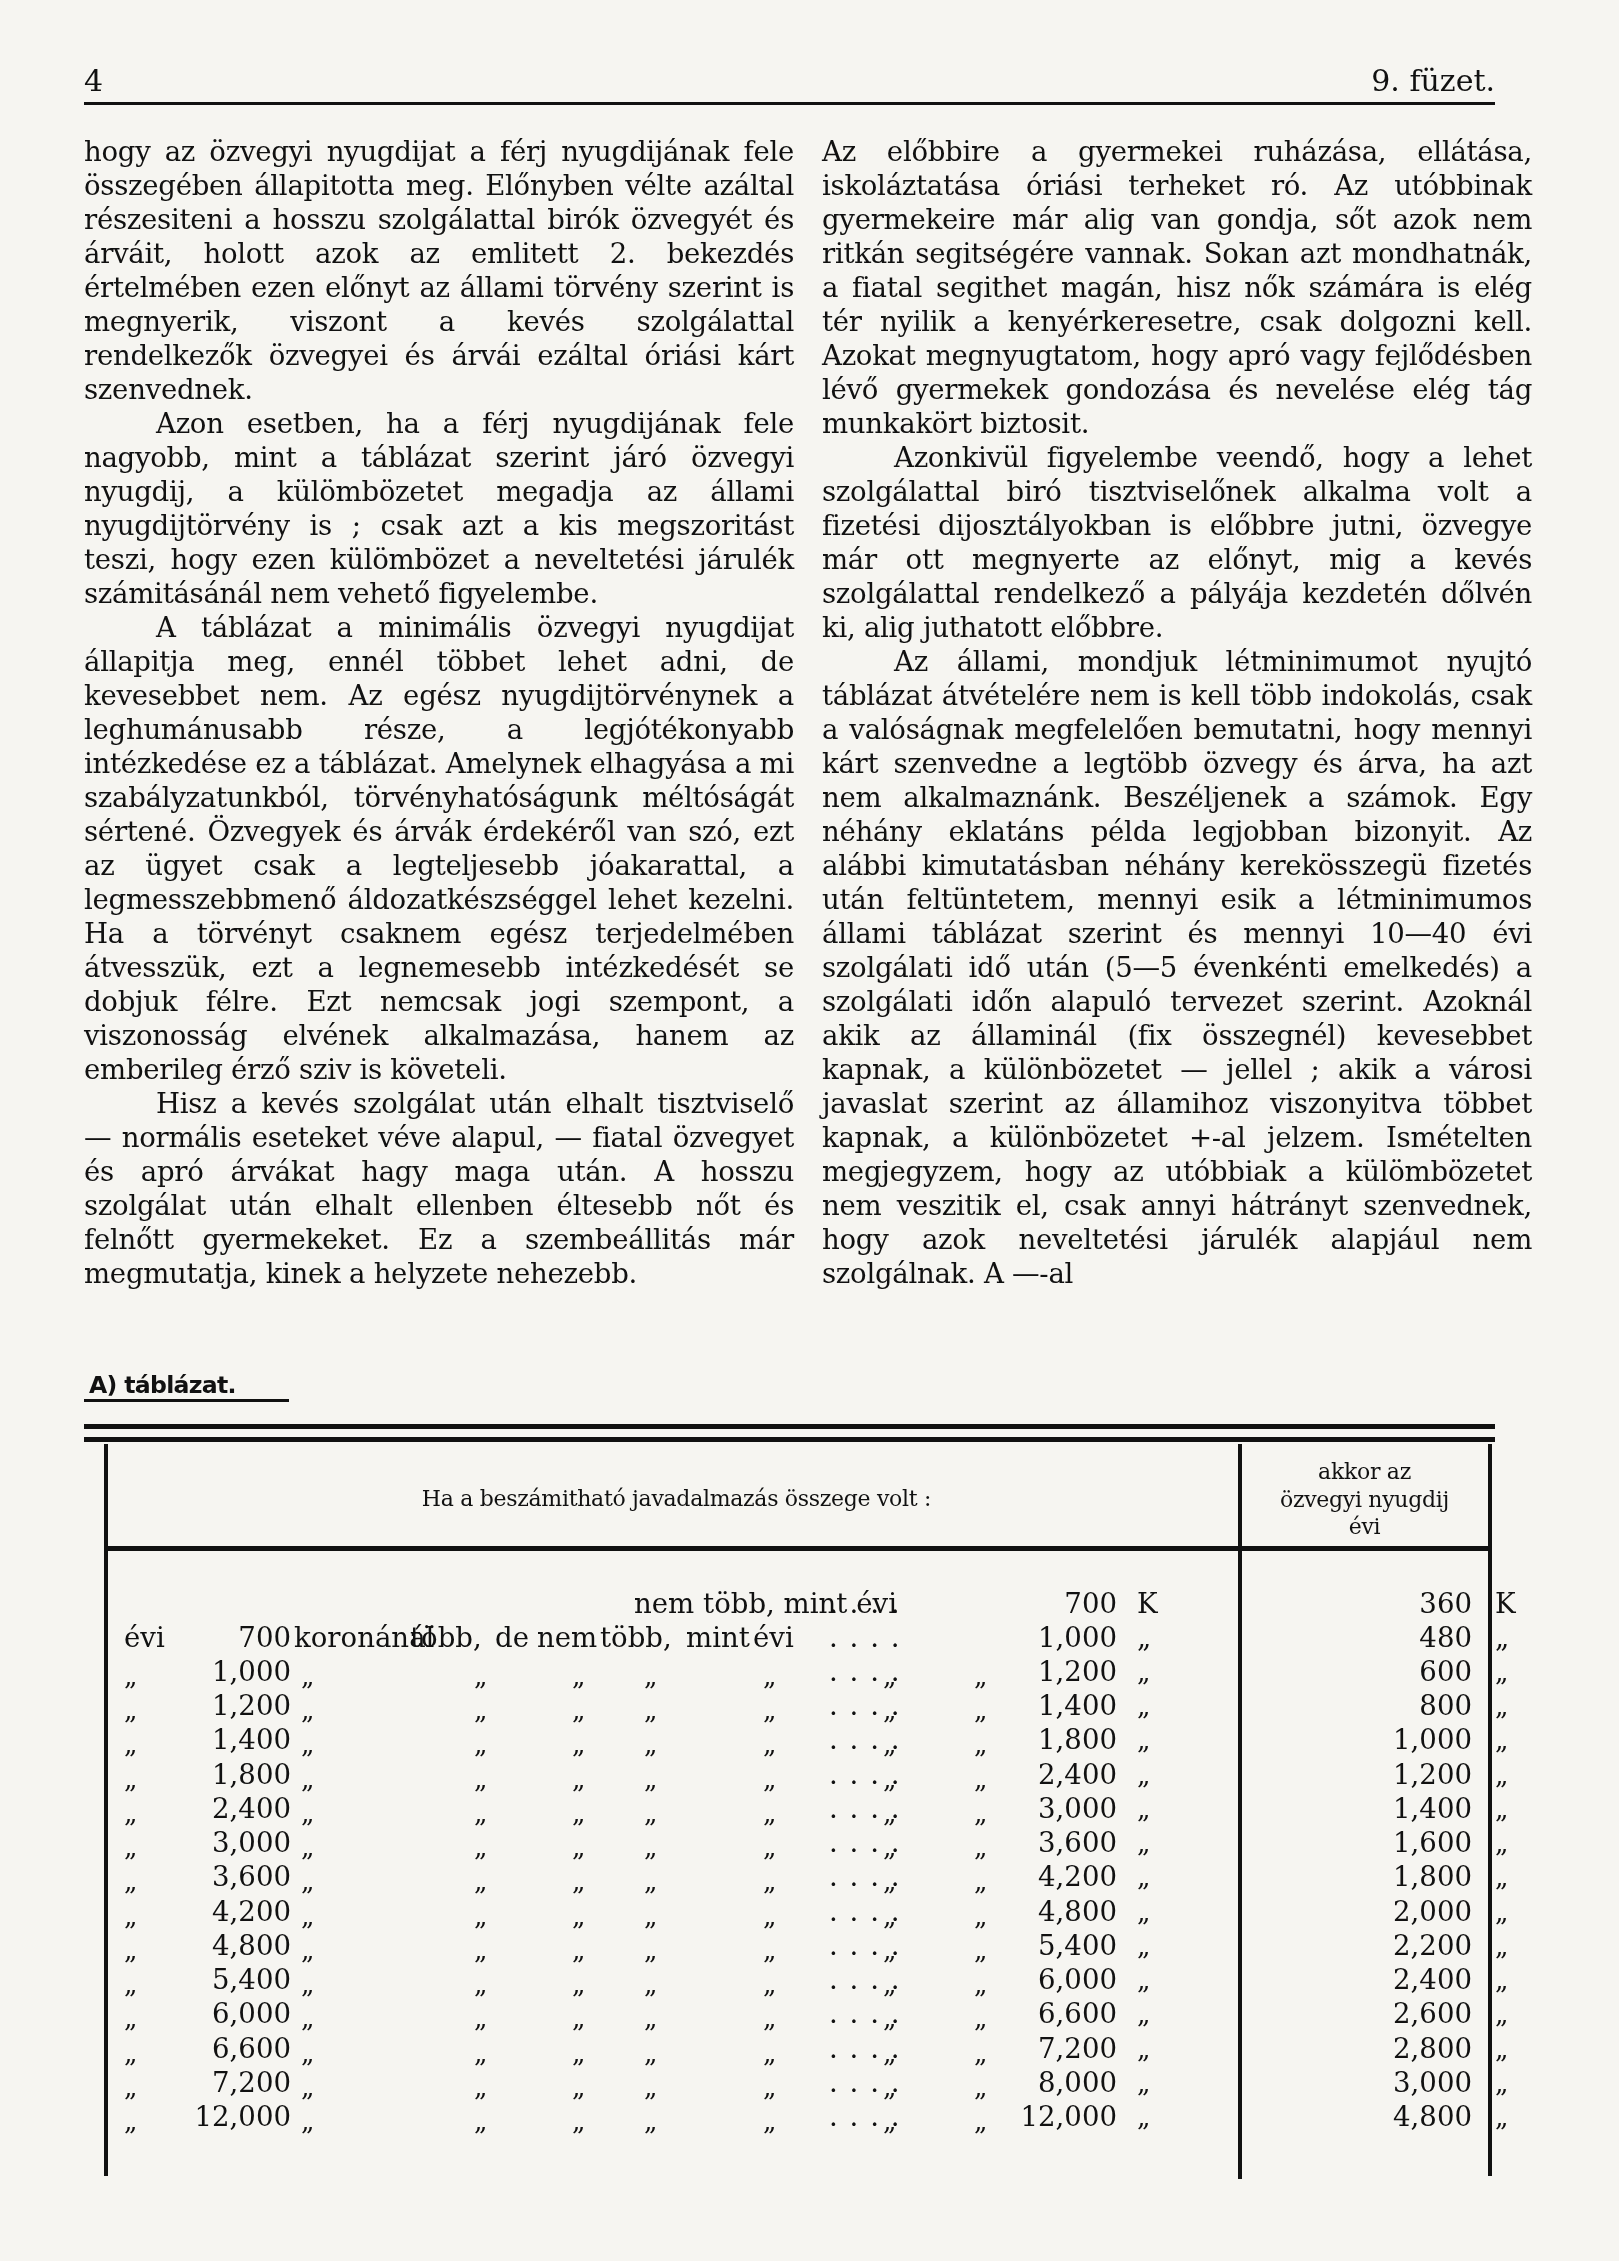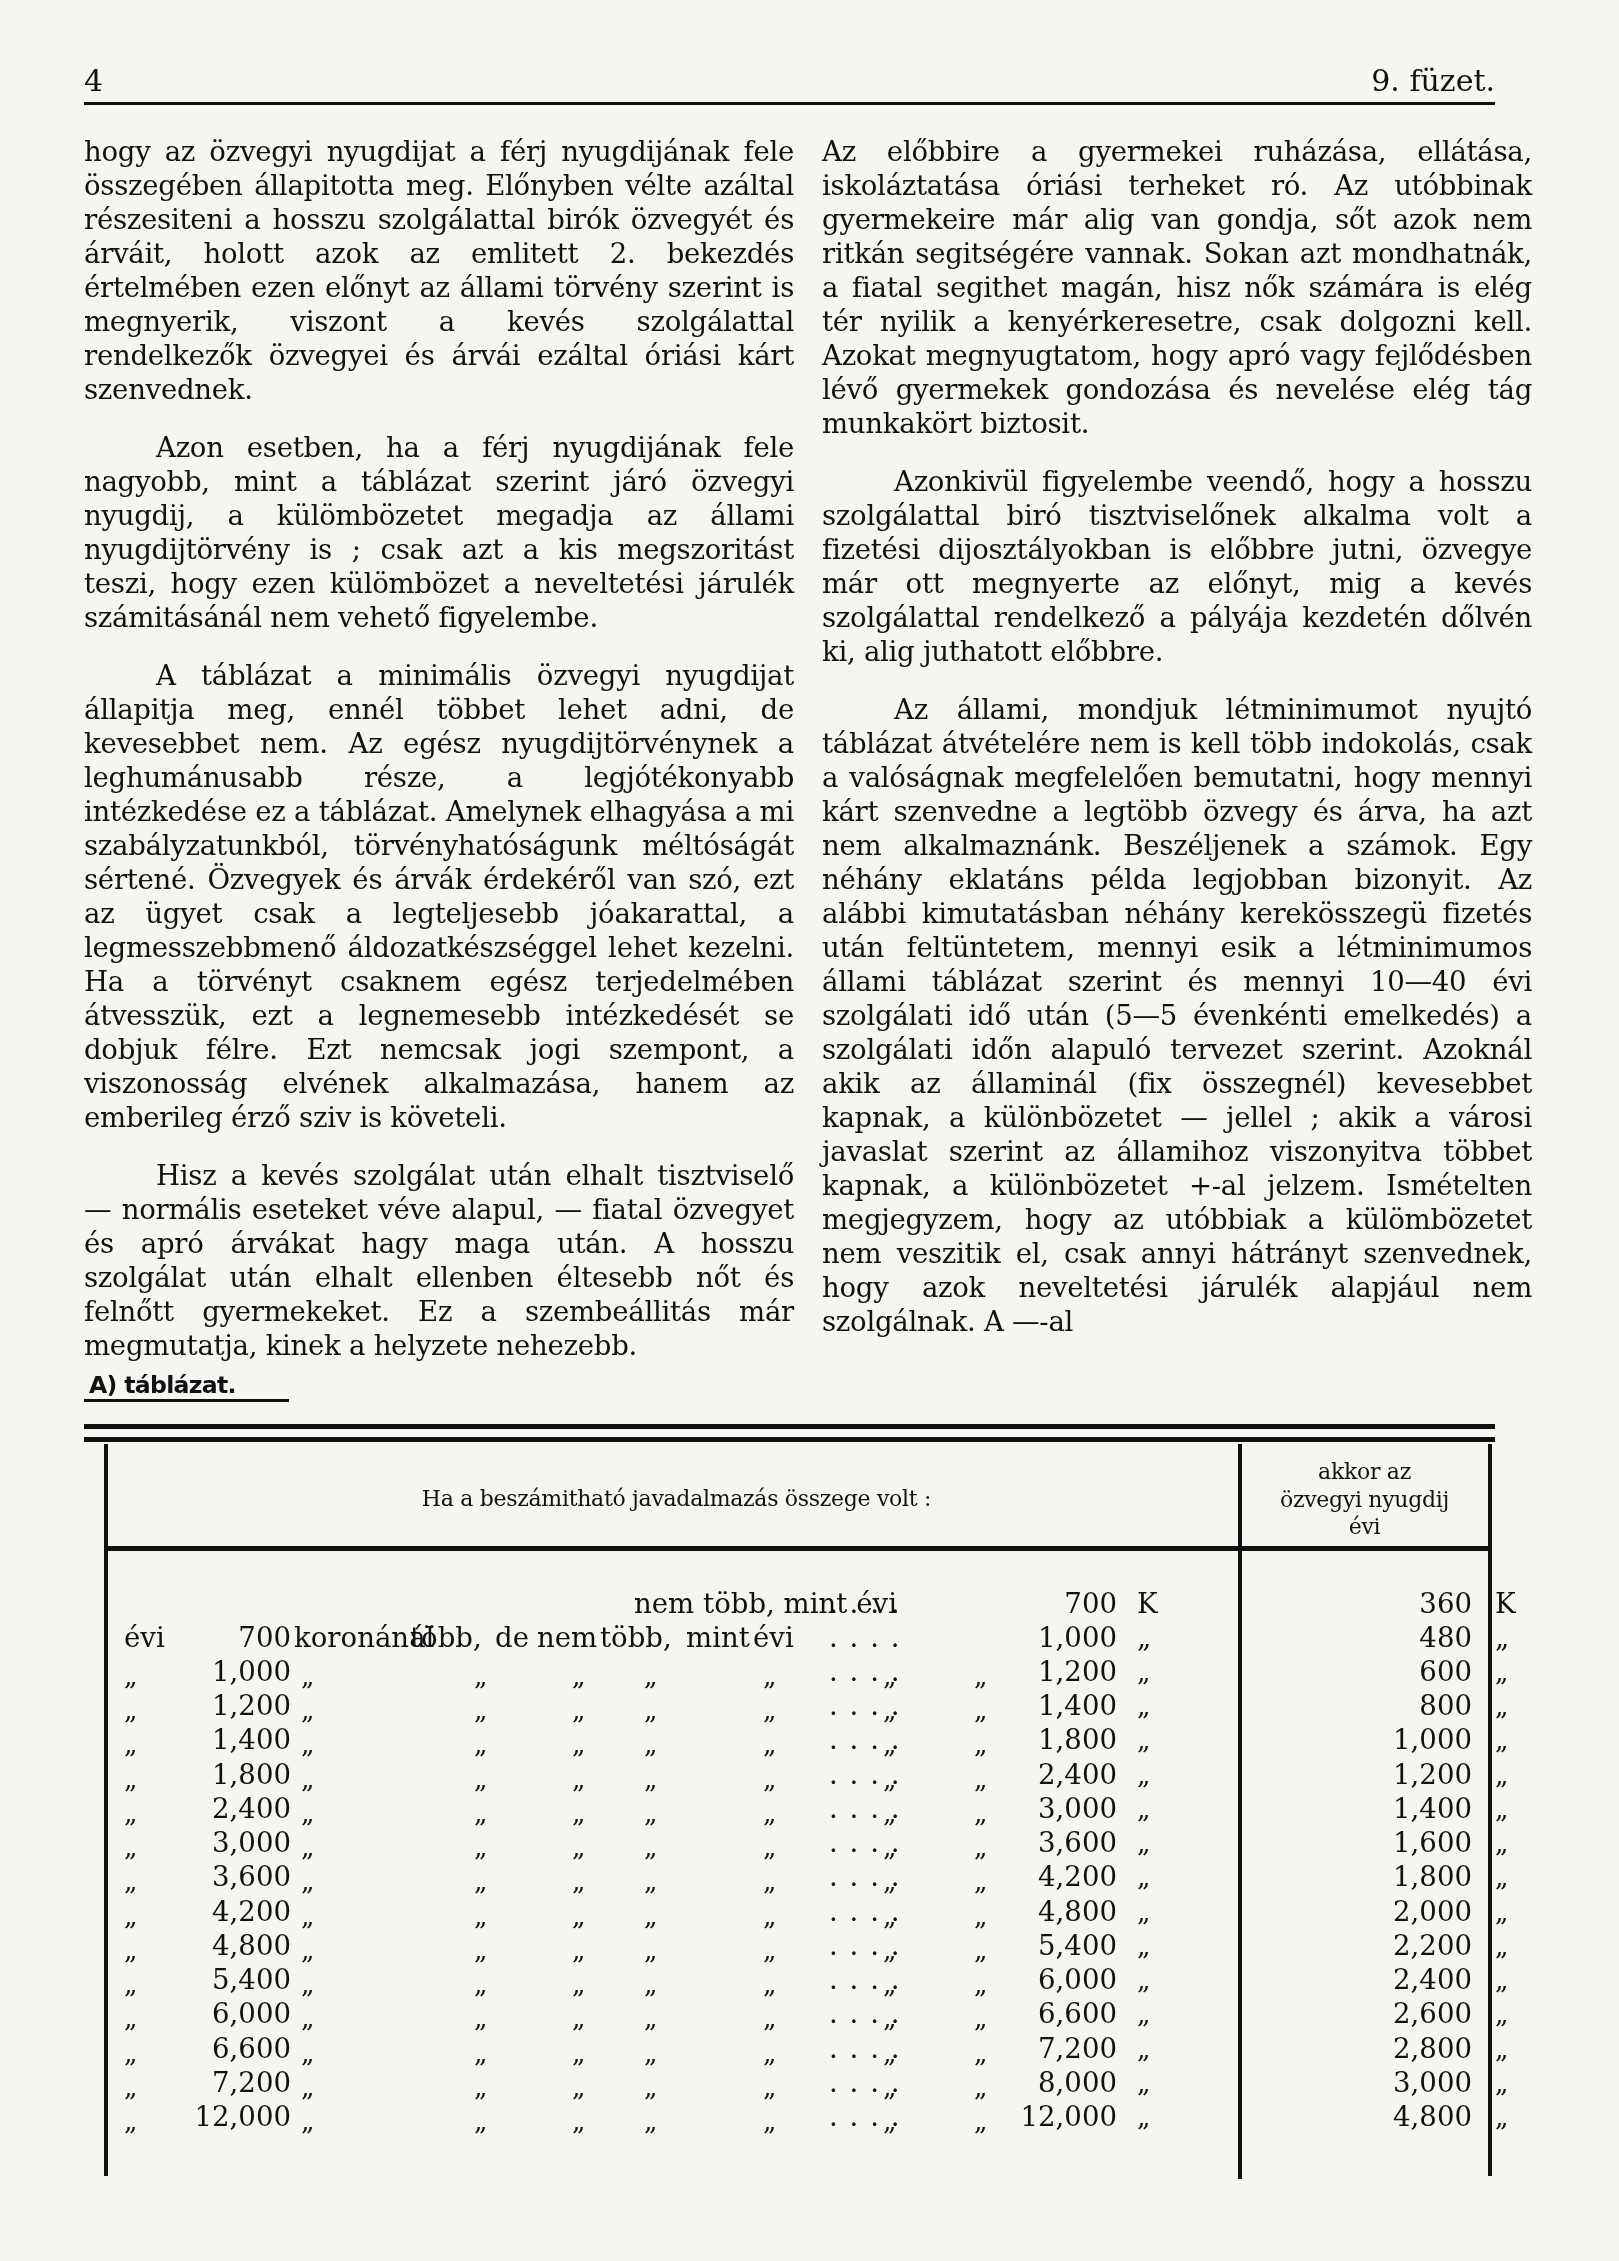--- a/index.html
+++ b/index.html
@@ -27,7 +27,7 @@
   .col.left { left: 84px; }
   .col.right { left: 822px; }
   .col p { margin: 0; text-indent: 0; }
-  .col p.indent { text-indent: 72px; margin-top: 24px; }
+  .col p.indent { text-indent: 72px; }
   .col p.first { text-indent: 0; }
 
   .table-label {

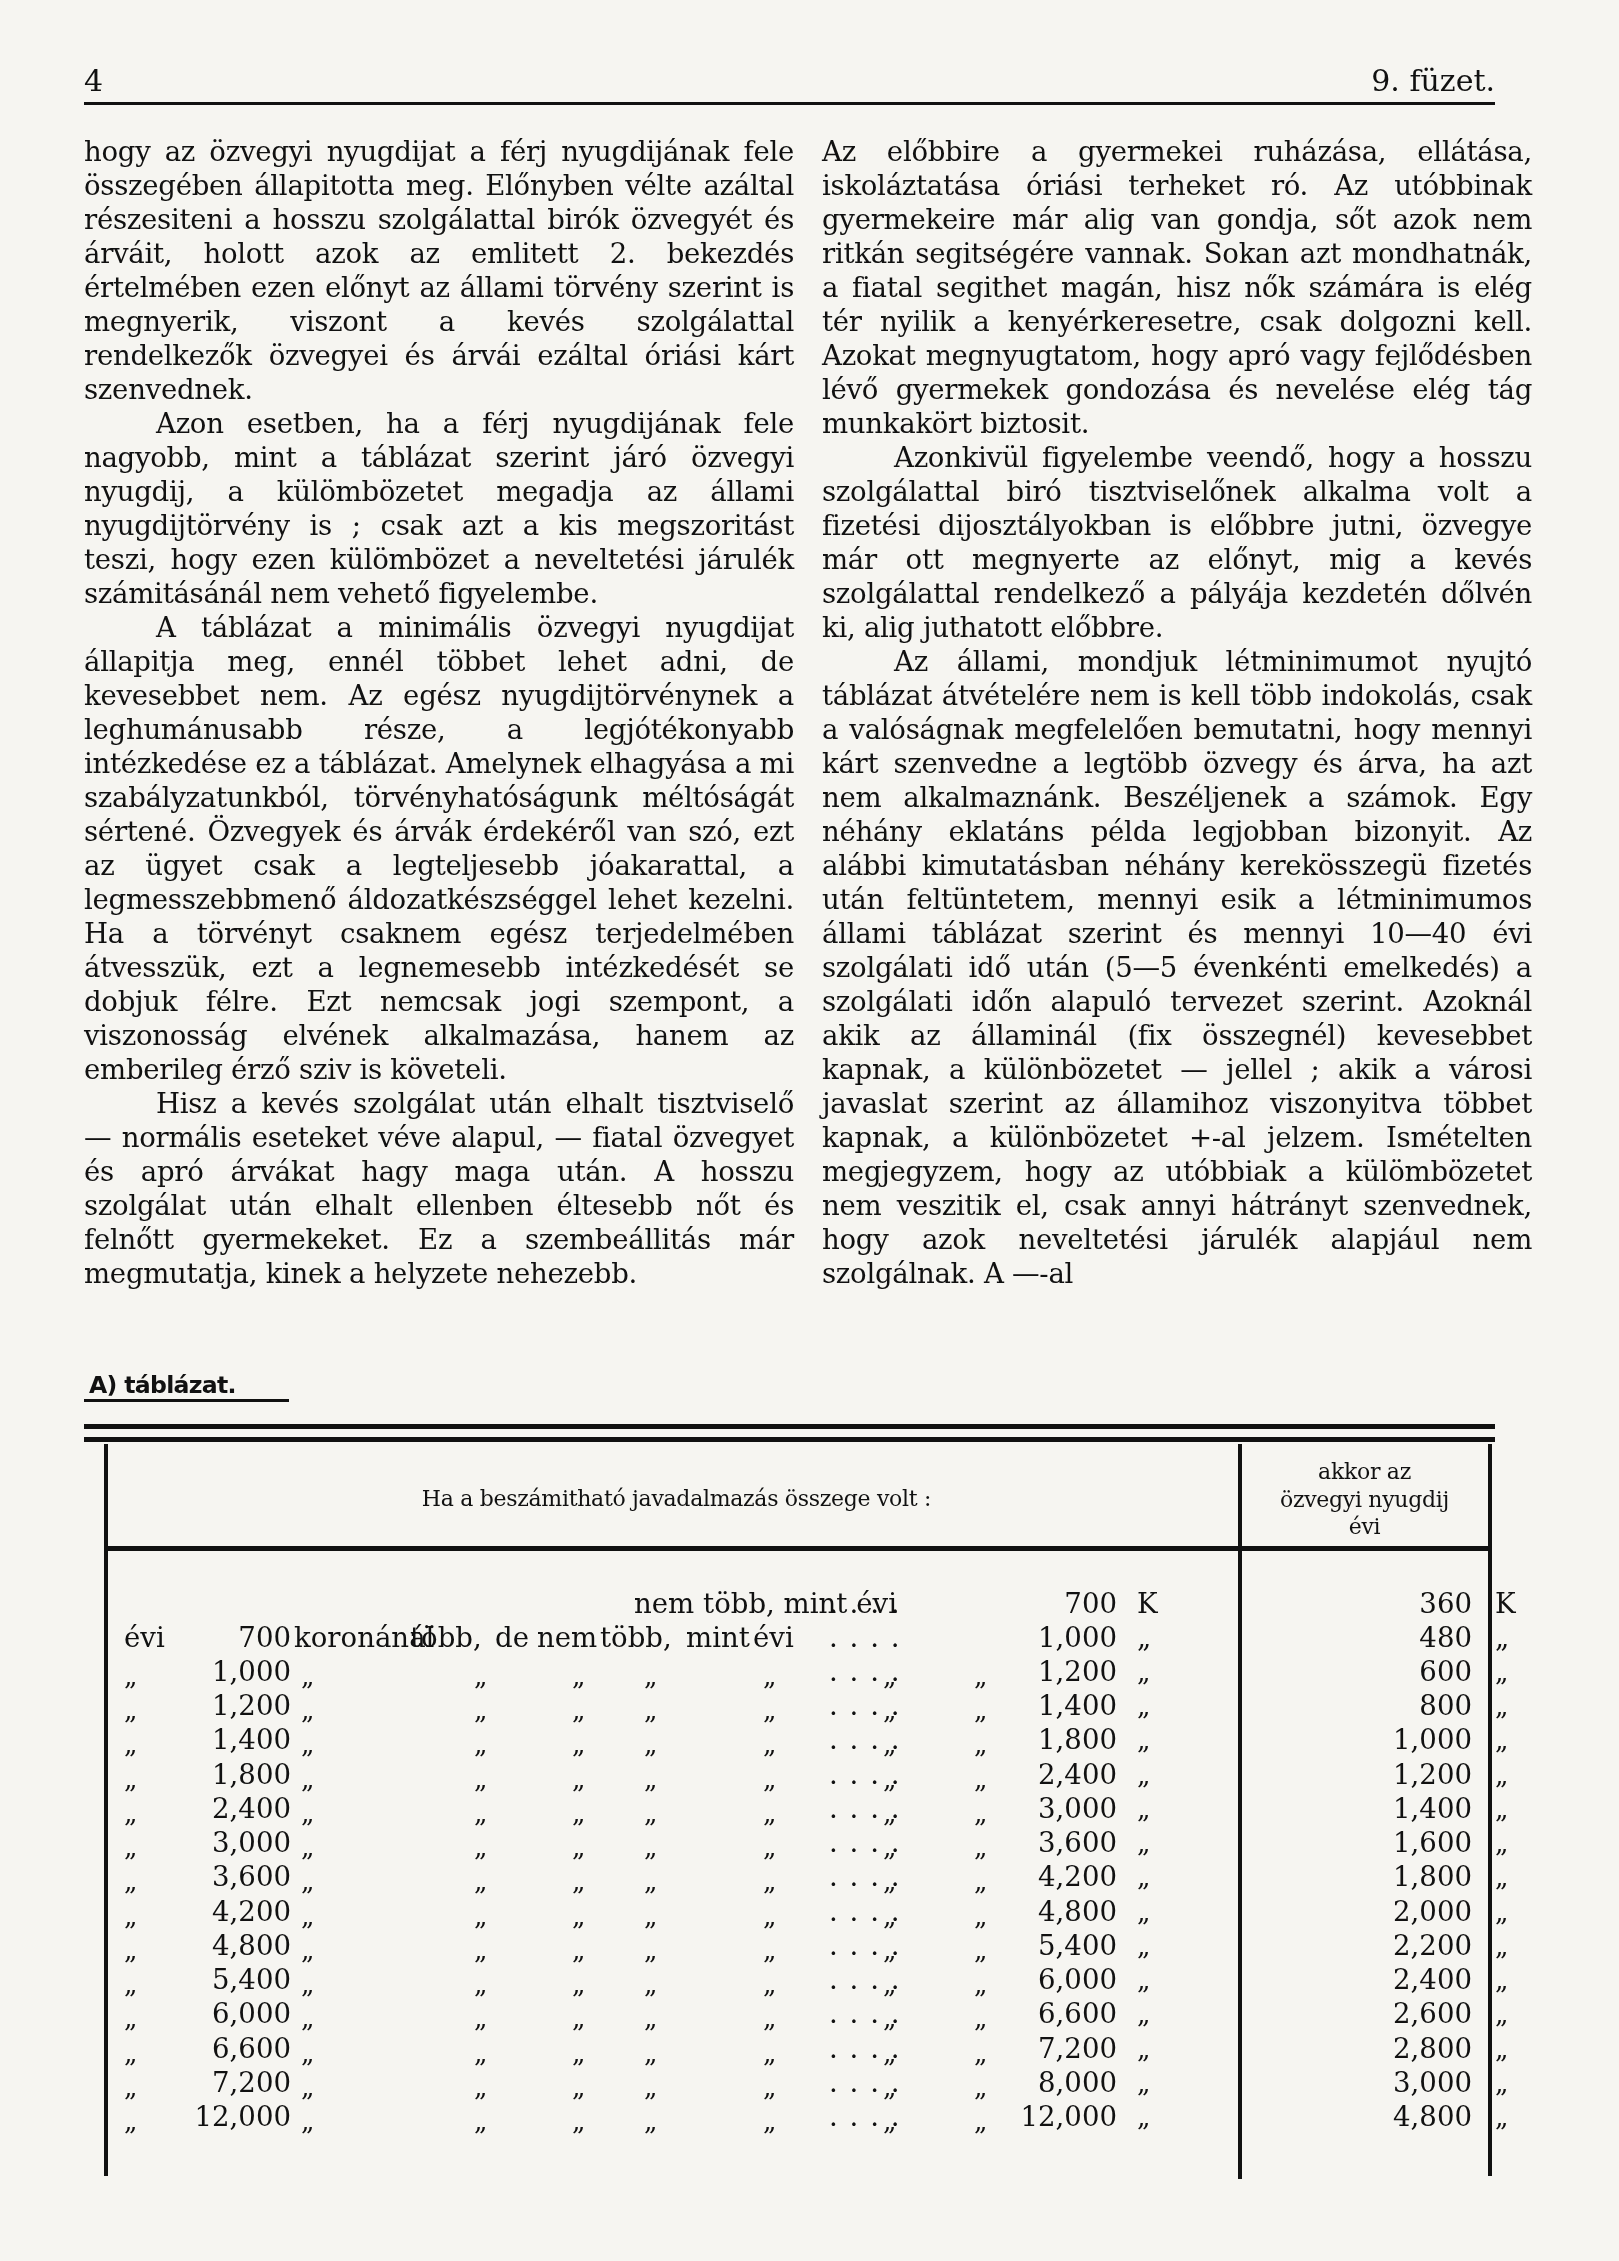--- a/index.html
+++ b/index.html
@@ -91,7 +91,7 @@
 
 <div class="col right">
   <p class="first">Az előbbire a gyermekei ruházása, ellátása, iskoláztatása óriási terheket ró. Az utóbbinak gyermekeire már alig van gondja, sőt azok nem ritkán segitségére vannak. Sokan azt mondhatnák, a fiatal segithet magán, hisz nők számára is elég tér nyilik a kenyérkeresetre, csak dolgozni kell. Azokat megnyugtatom, hogy apró vagy fejlődésben lévő gyermekek gondozása és nevelése elég tág munkakört biztosit.</p>
-  <p class="indent">Azonkivül figyelembe veendő, hogy a hosszu szolgálattal biró tisztviselőnek alkalma volt a fizetési dijosztályokban is előbbre jutni, özvegye már ott megnyerte az előnyt, mig a kevés szolgálattal rendelkező a pályája kezdetén dőlvén ki, alig juthatott előbbre.</p>
+  <p class="indent">Azonkivül figyelembe veendő, hogy a lehet szolgálattal biró tisztviselőnek alkalma volt a fizetési dijosztályokban is előbbre jutni, özvegye már ott megnyerte az előnyt, mig a kevés szolgálattal rendelkező a pályája kezdetén dőlvén ki, alig juthatott előbbre.</p>
   <p class="indent">Az állami, mondjuk létminimumot nyujtó táblázat átvételére nem is kell több indokolás, csak a valóságnak megfelelően bemutatni, hogy mennyi kárt szenvedne a legtöbb özvegy és árva, ha azt nem alkalmaznánk. Beszéljenek a számok. Egy néhány eklatáns példa legjobban bizonyit. Az alábbi kimutatásban néhány kerekösszegü fizetés után feltüntetem, mennyi esik a létminimumos állami táblázat szerint és mennyi 10—40 évi szolgálati idő után (5—5 évenkénti emelkedés) a szolgálati időn alapuló tervezet szerint. Azoknál akik az államinál (fix összegnél) kevesebbet kapnak, a különbözetet — jellel ; akik a városi javaslat szerint az államihoz viszonyitva többet kapnak, a különbözetet +-al jelzem. Ismételten megjegyzem, hogy az utóbbiak a külömbözetet nem veszitik el, csak annyi hátrányt szenvednek, hogy azok neveltetési járulék alapjául nem szolgálnak. A —-al</p>
 </div>
 

